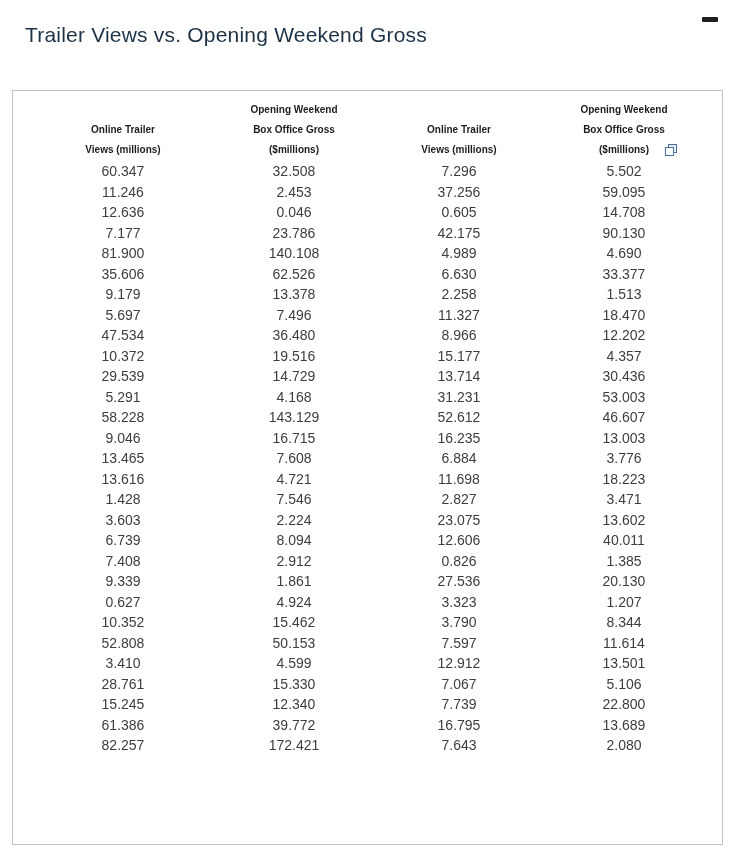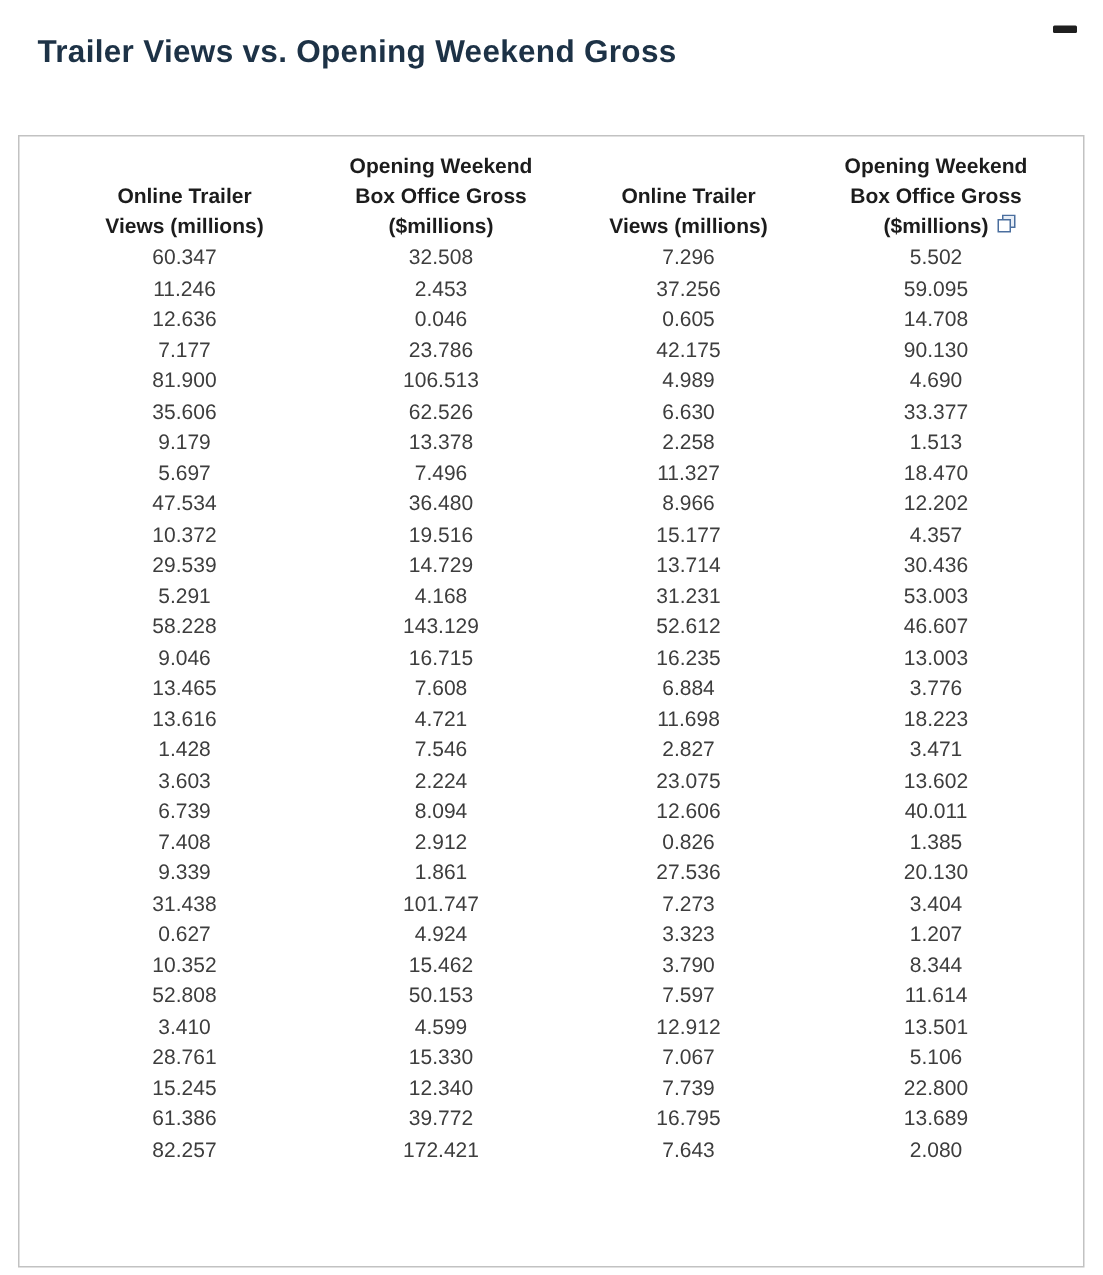--- a/index.html
+++ b/index.html
@@ -17,7 +17,7 @@
     top: 23px;
     left: 25px;
     font-size: 21px;
-    font-weight: 700;
+    font-weight: 400;
     color: #1d3246;
     letter-spacing: 0.2px;
   }

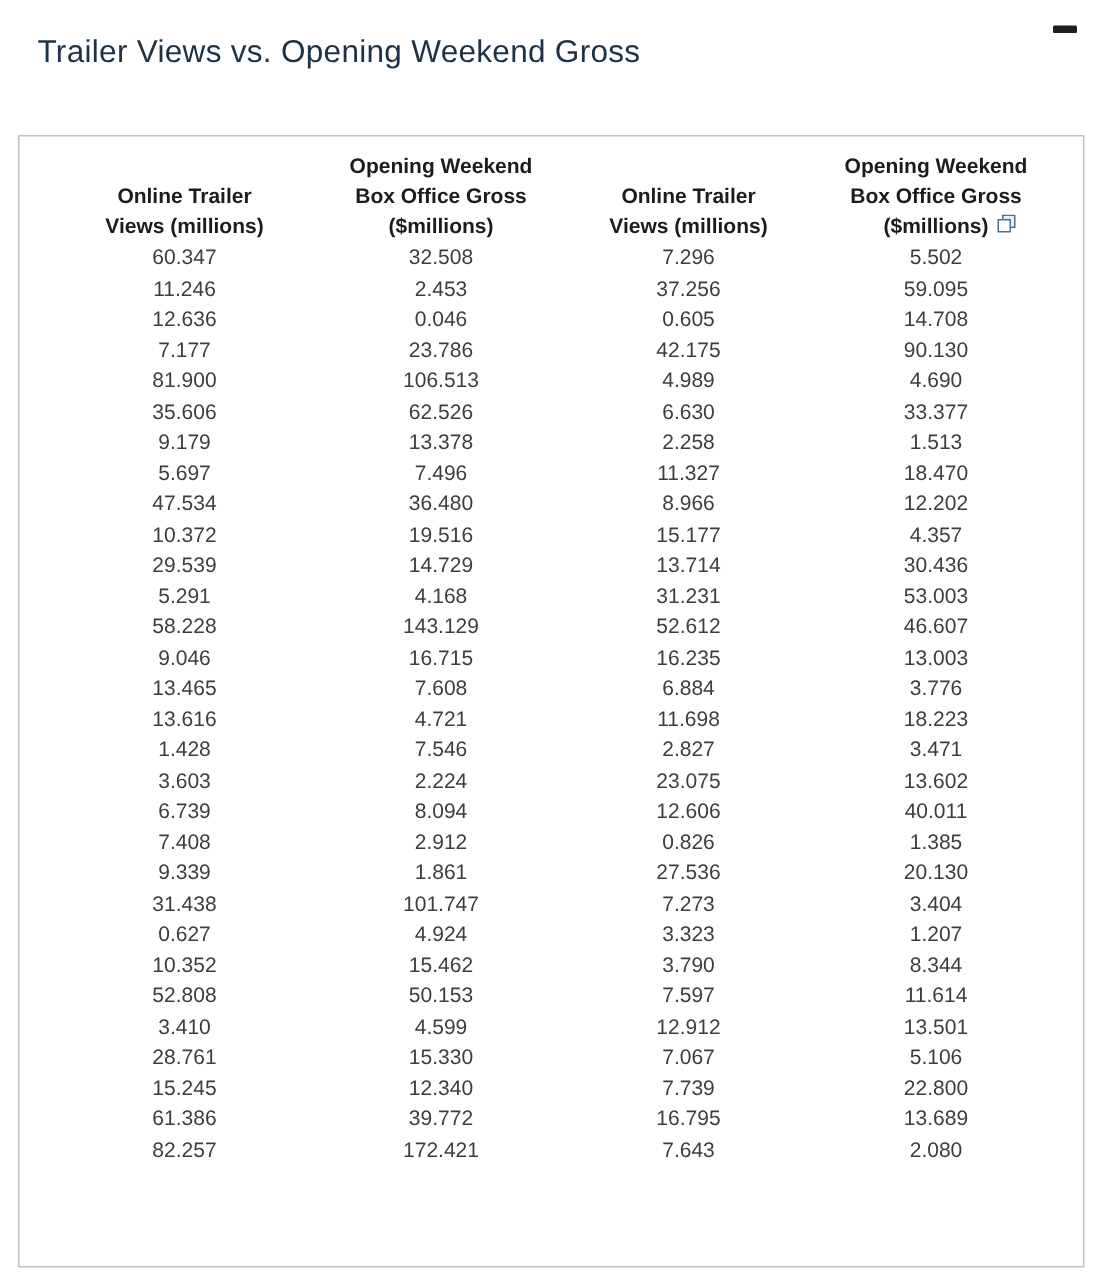--- a/index.html
+++ b/index.html
@@ -60,7 +60,7 @@
   col.c3 { width: 180px; }
   col.c4 { width: 150px; }
   th {
-    font-size: 14px;
+    font-size: 10px;
     font-weight: bold;
     color: #1c1c1c;
     text-align: center;

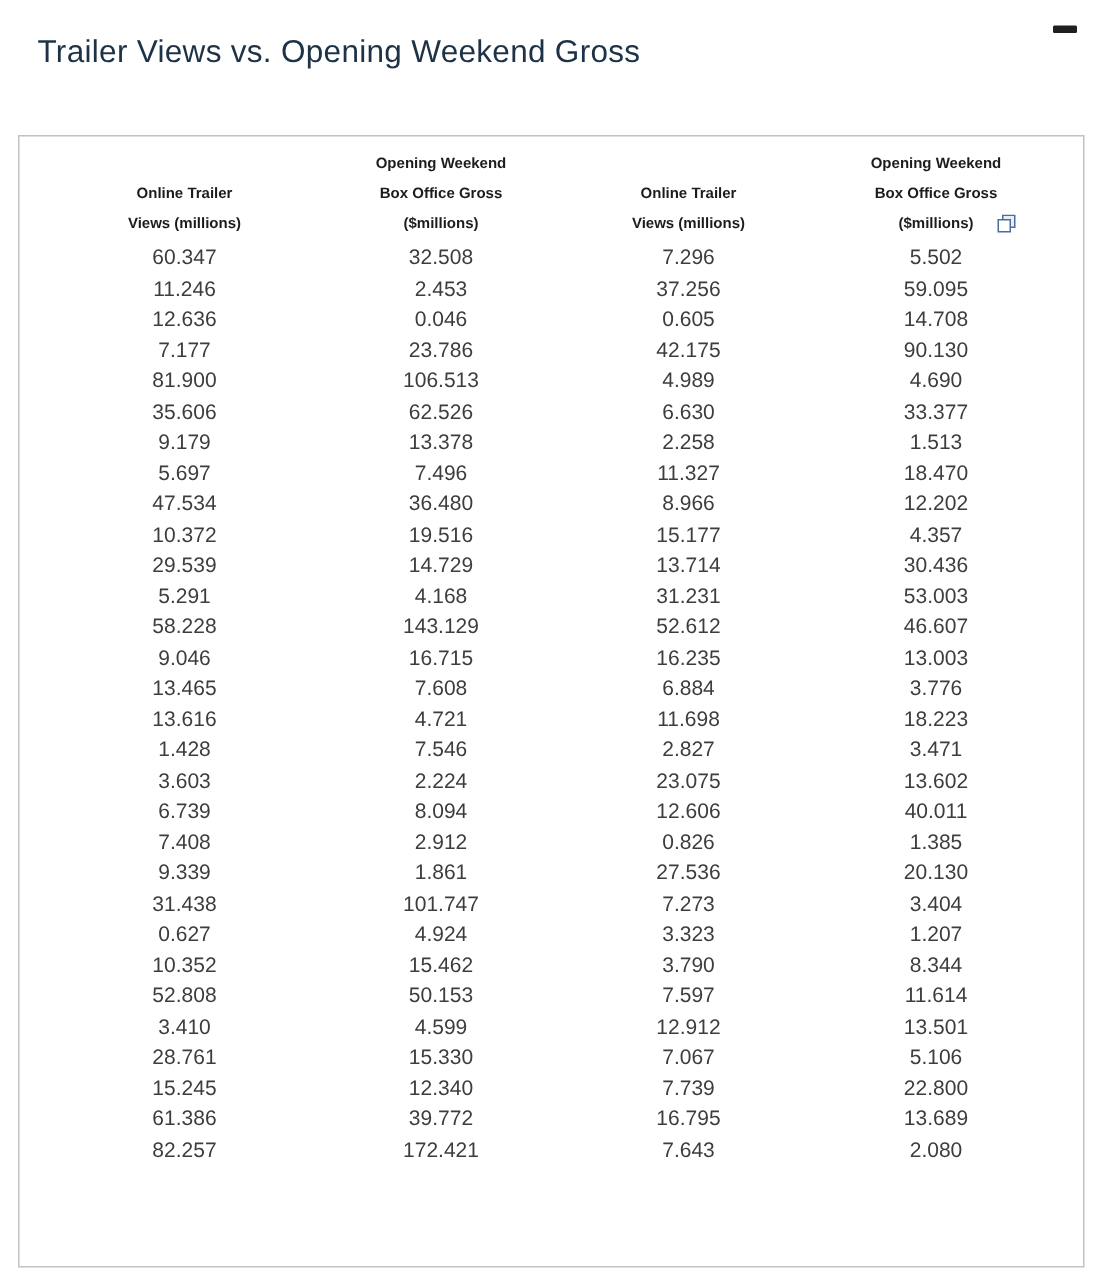--- a/index.html
+++ b/index.html
@@ -143,7 +143,7 @@
         </tr>
         <tr>
           <td>81.900</td>
-          <td>106.513</td>
+          <td>140.108</td>
           <td>4.989</td>
           <td>4.690</td>
         </tr>

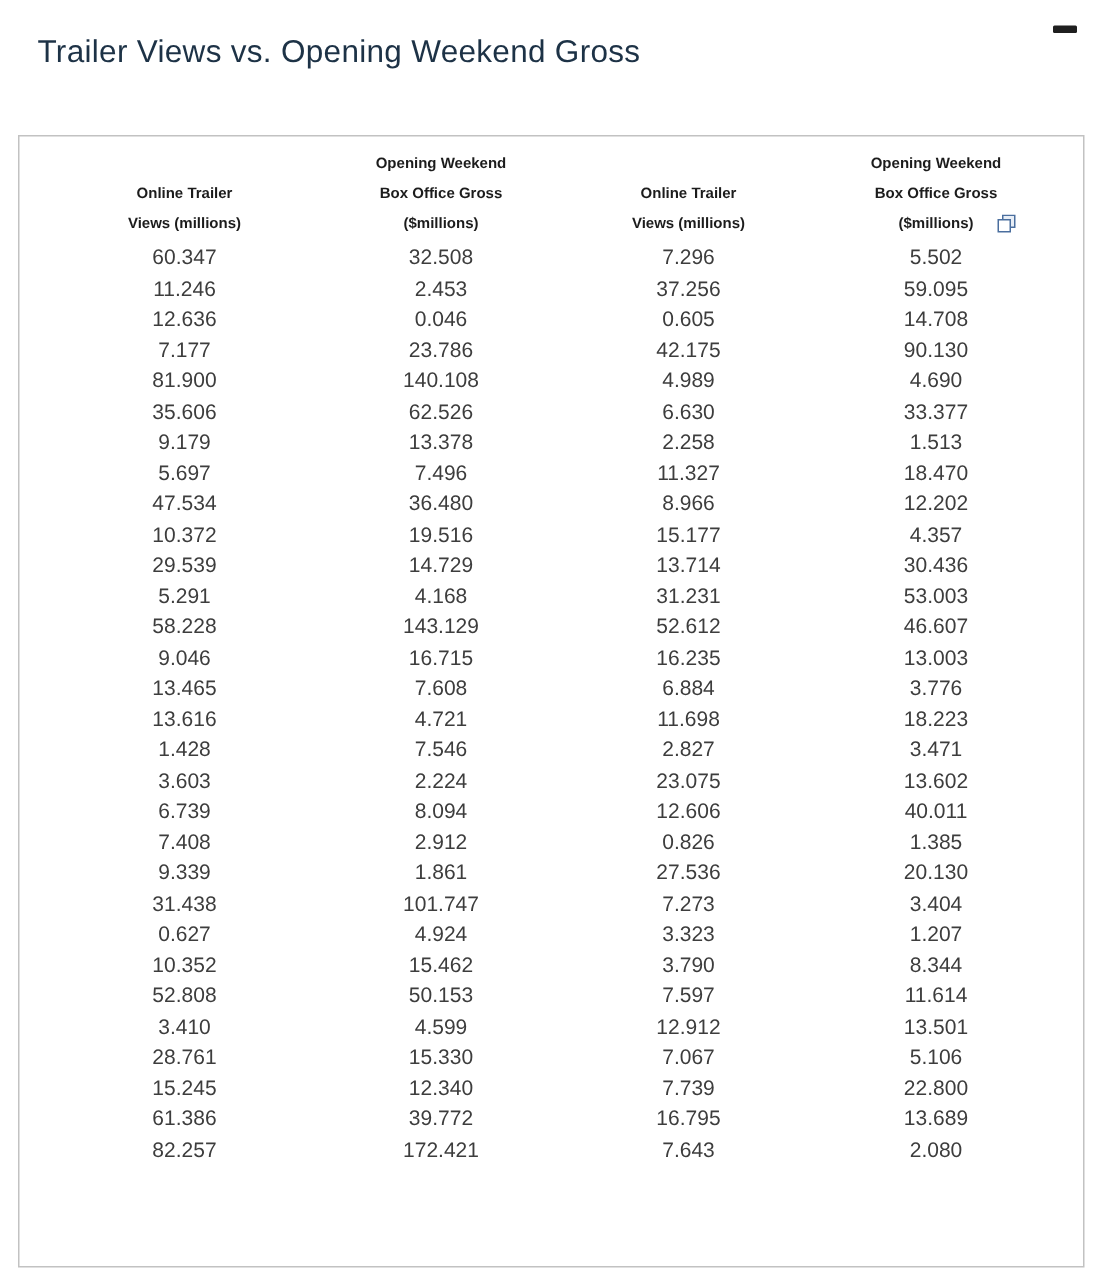--- a/index.html
+++ b/index.html
@@ -244,12 +244,6 @@
           <td>20.130</td>
         </tr>
         <tr>
-          <td>31.438</td>
-          <td>101.747</td>
-          <td>7.273</td>
-          <td>3.404</td>
-        </tr>
-        <tr>
           <td>0.627</td>
           <td>4.924</td>
           <td>3.323</td>

